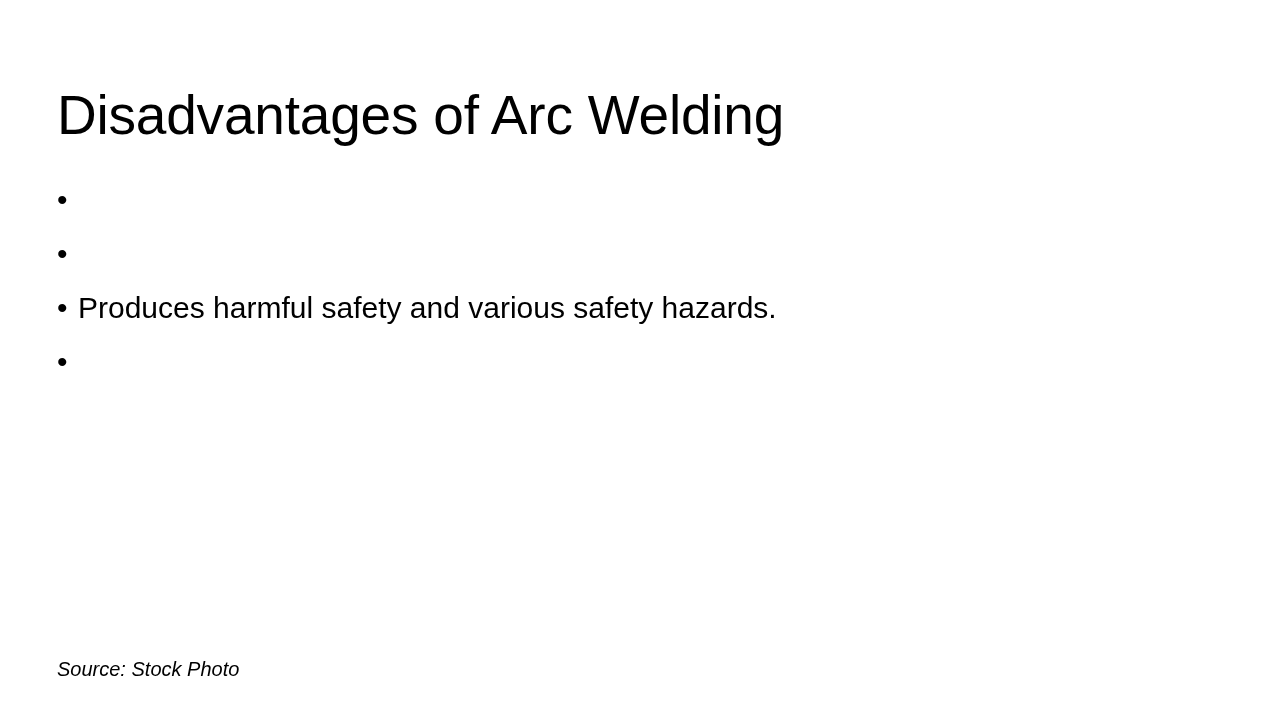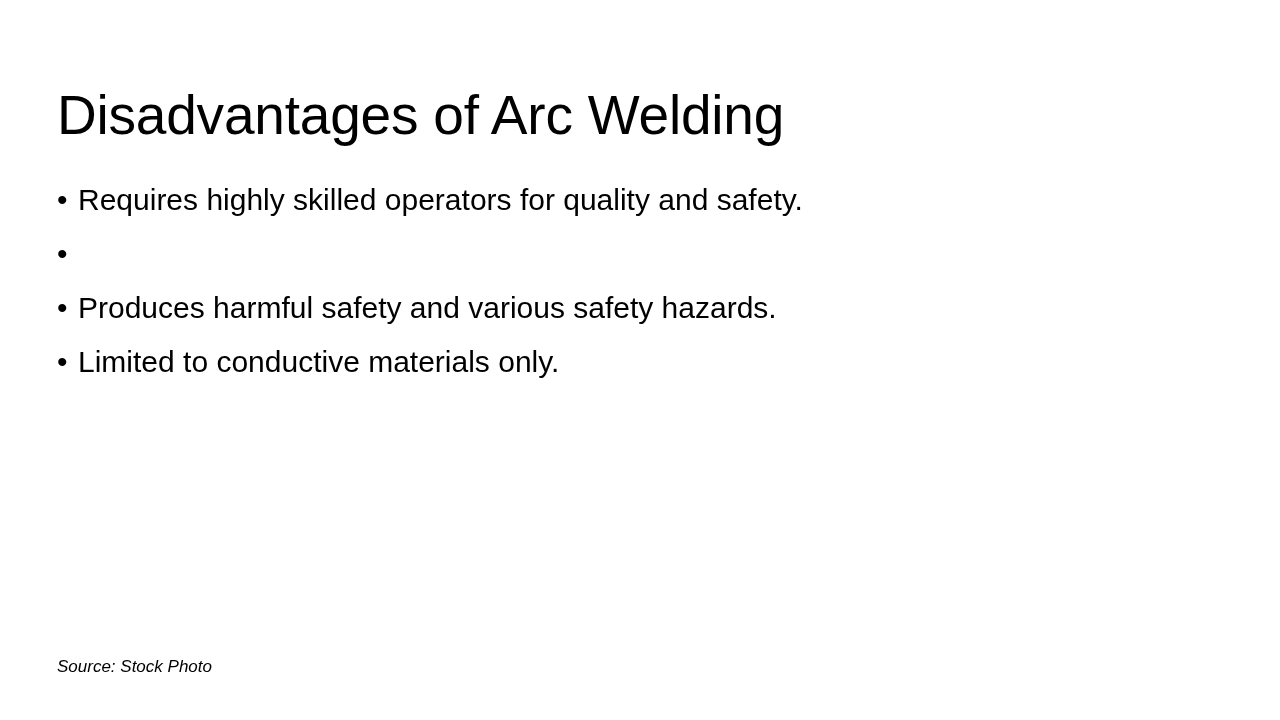--- a/index.html
+++ b/index.html
@@ -94,7 +94,6 @@
 
     <li class="bullet-row">
       <span class="bullet-mark">•</span>
-      <span class="bullet-text">Requires highly skilled operators for quality and safety.</span>
     </li>
 
     <li class="bullet-row">

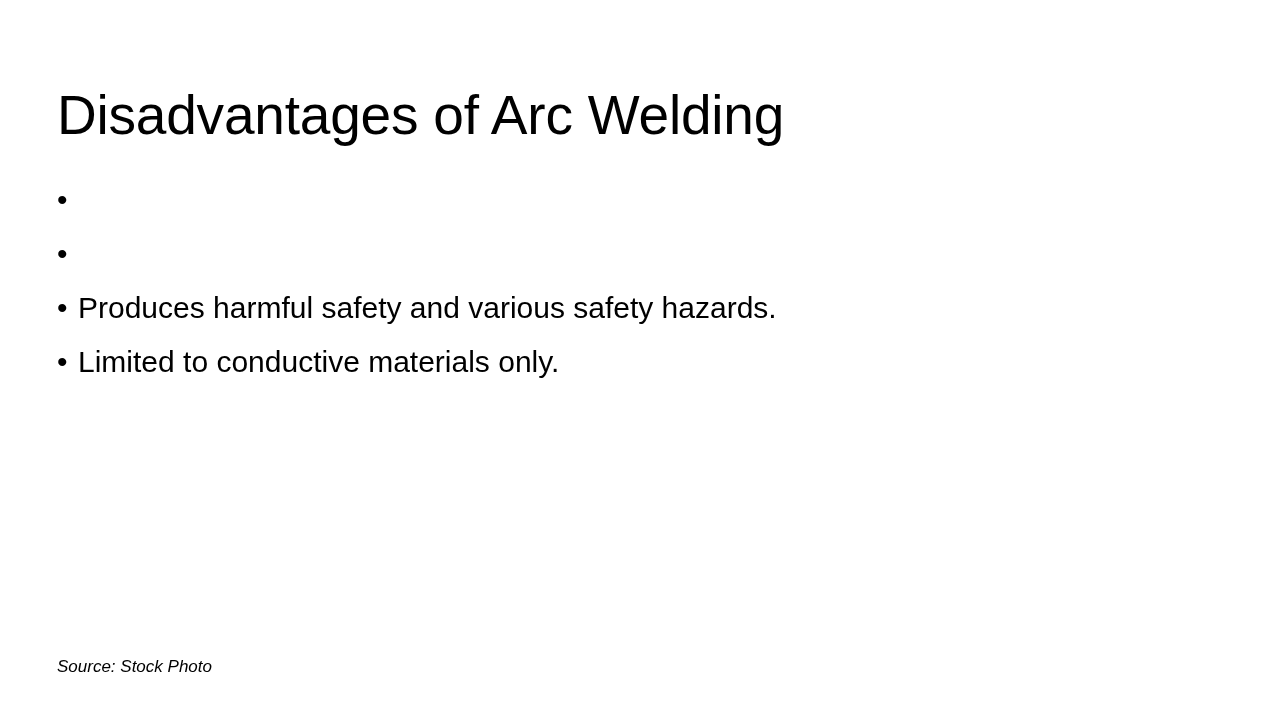--- a/index.html
+++ b/index.html
@@ -107,7 +107,6 @@
 
     <li class="bullet-row">
       <span class="bullet-mark">•</span>
-      <span class="bullet-text">Limited to conductive materials only.</span>
     </li>
 
   </ul>

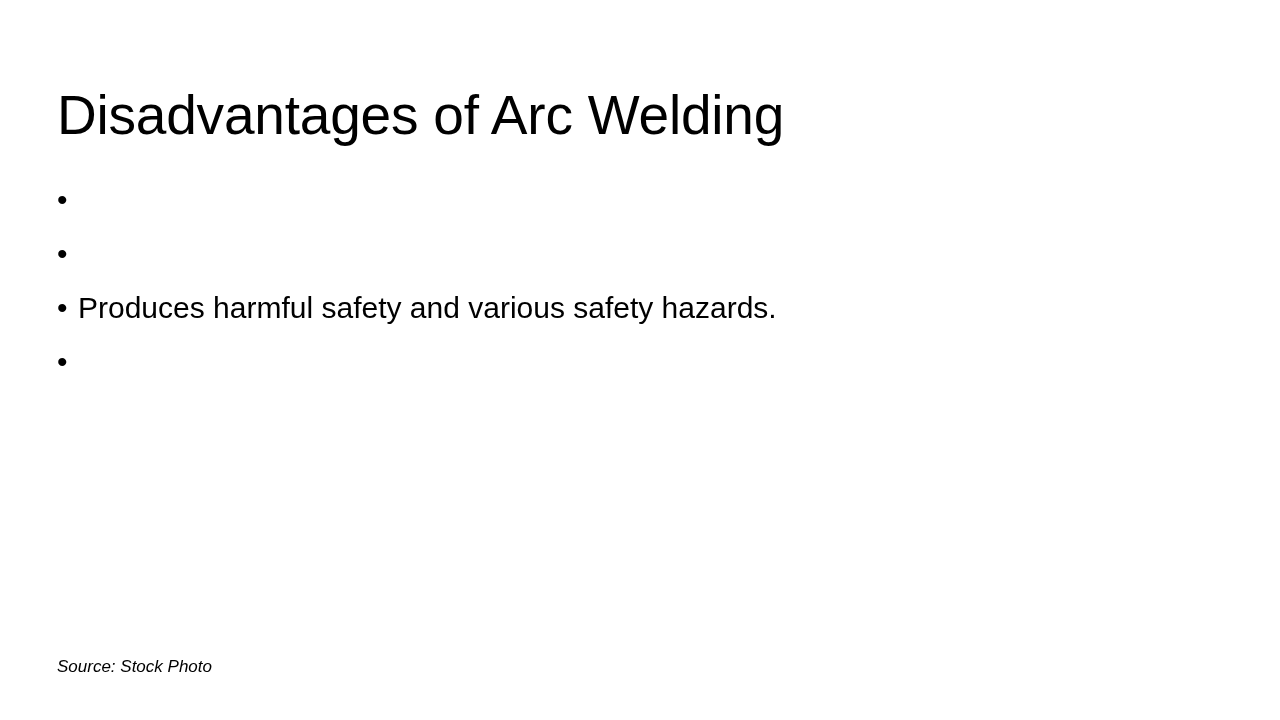--- a/index.html
+++ b/index.html
@@ -74,7 +74,7 @@
     position: absolute;
     left: 57px;
     top: 657px;
-    font-size: 17px;
+    font-size: 20px;
     font-style: italic;
     font-weight: 400;
     line-height: 1.2;

